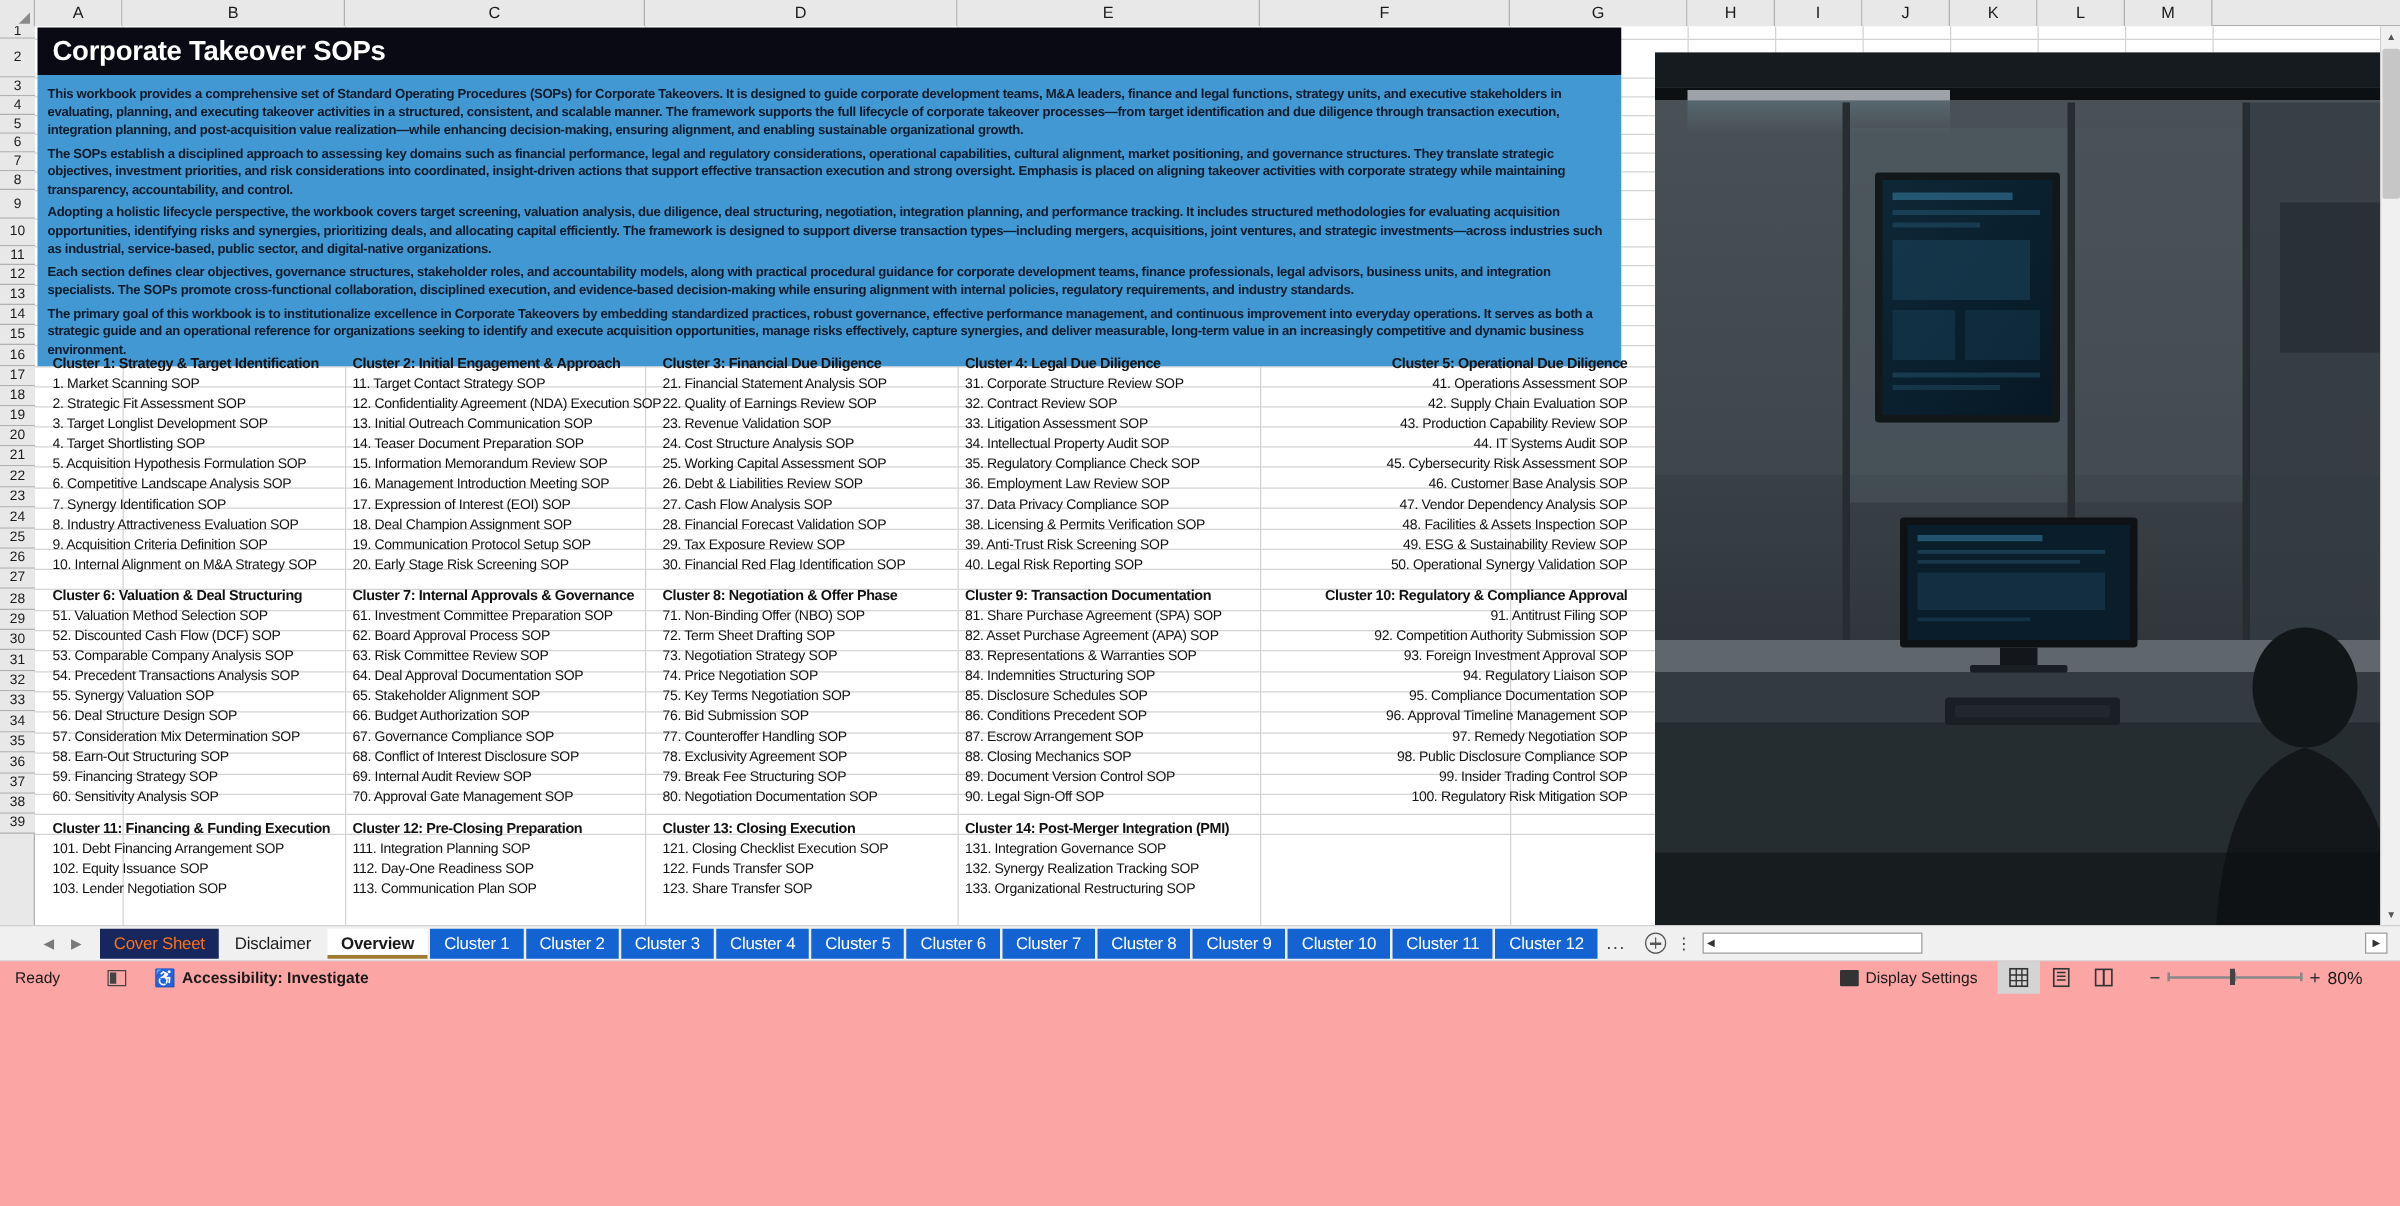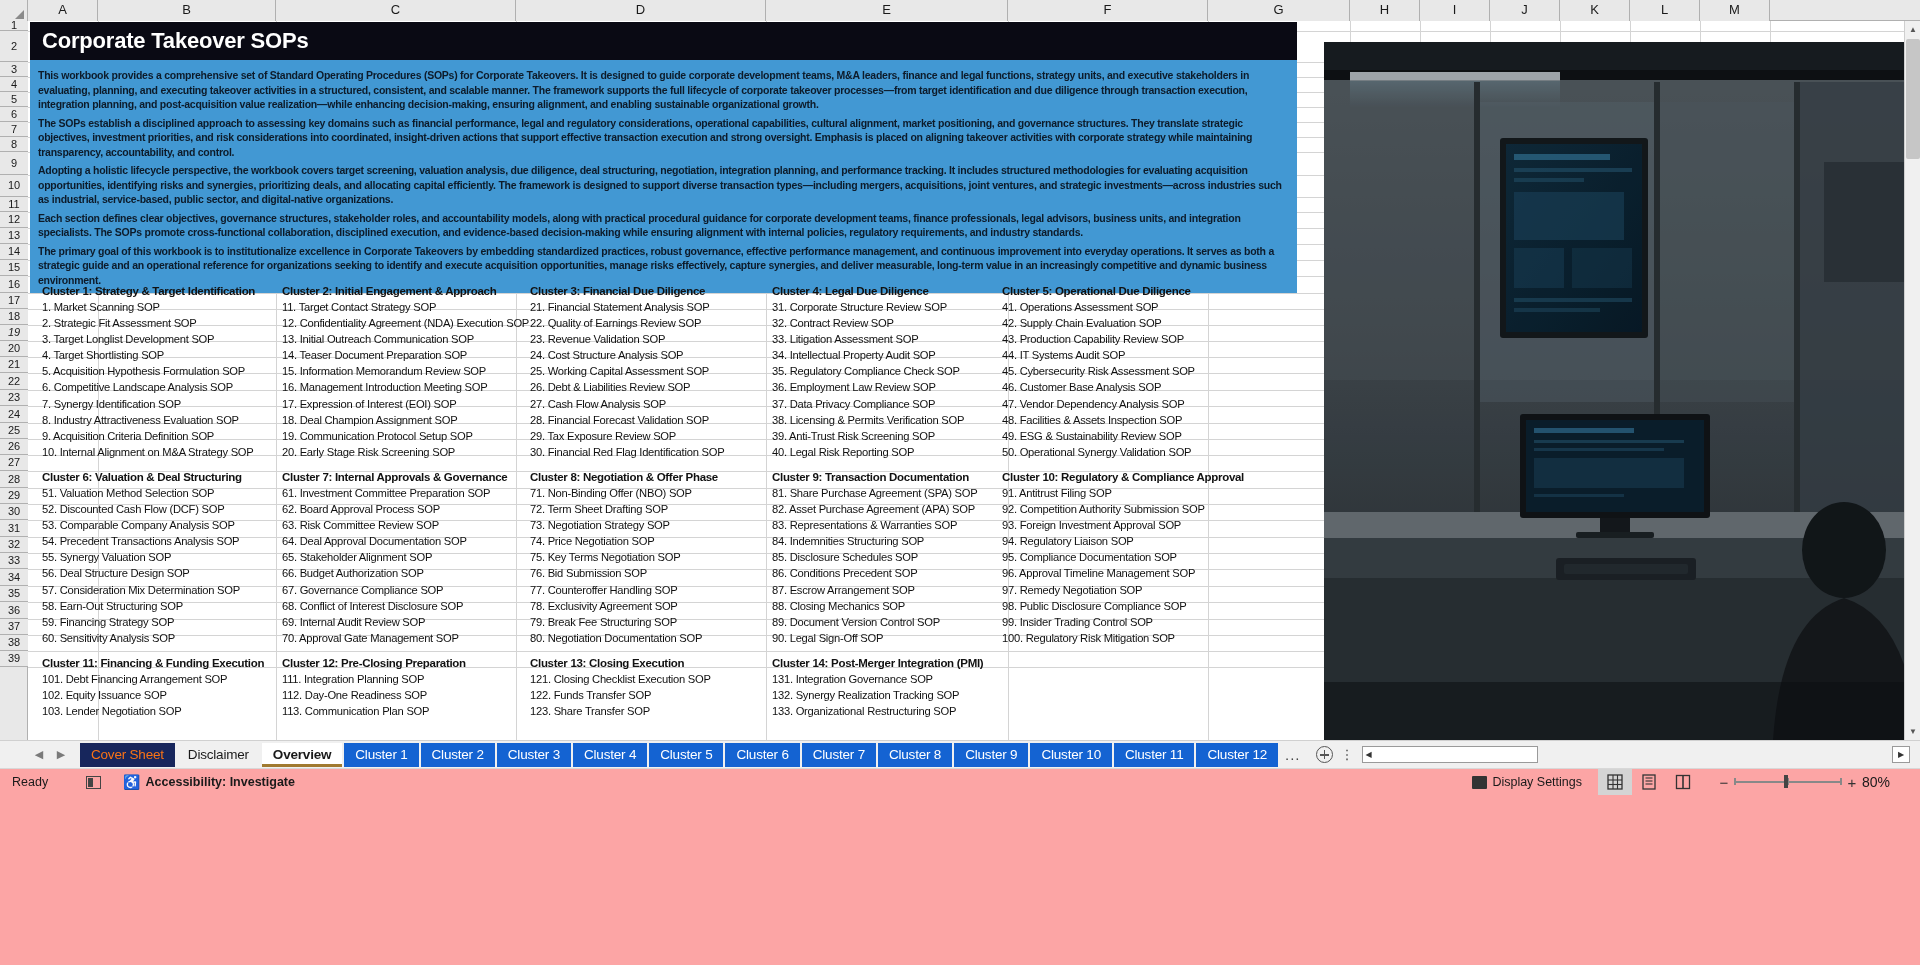--- a/index.html
+++ b/index.html
@@ -112,7 +112,7 @@
   .cc2 { width: 248px; }
   .cc3 { width: 242px; }
   .cc4 { width: 230px; }
-  .cc5 { width: 300px; }
+  .cc5 { width: 300px; text-align: right; }
   .cluster-title {
     font-size: 11.5px; font-weight: bold; color: #111111;
     letter-spacing: -0.3px;

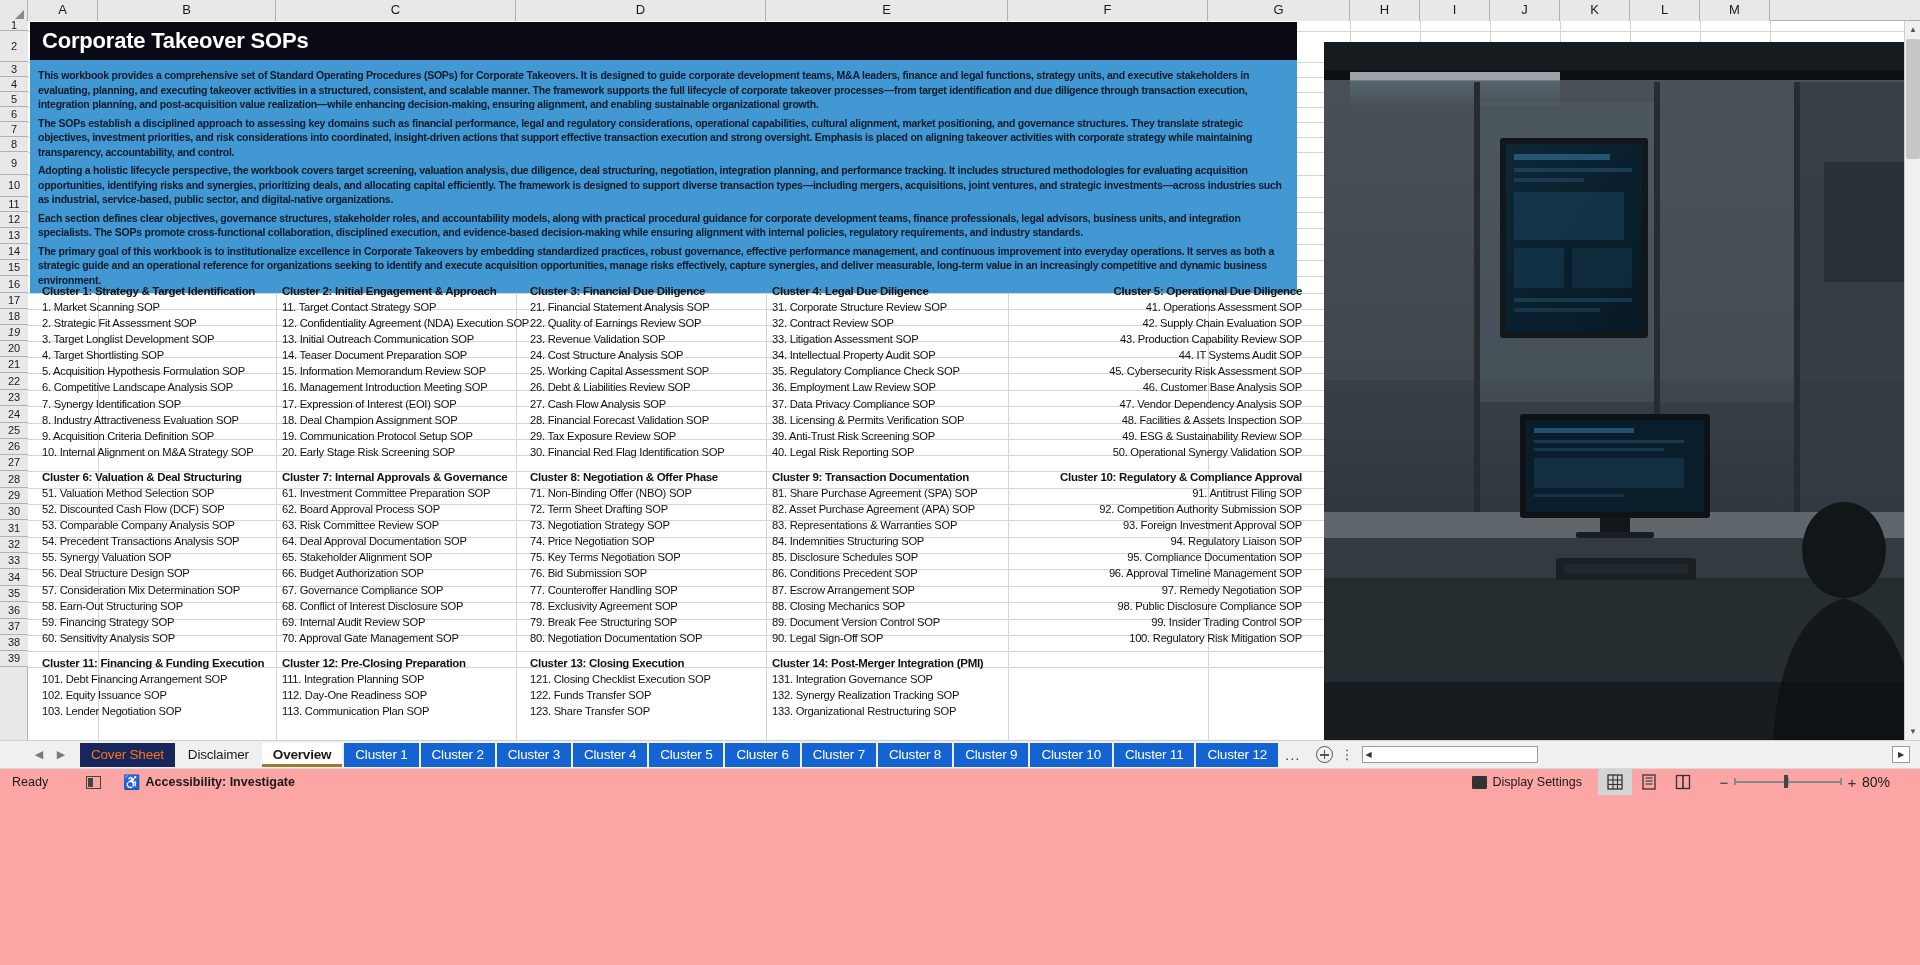--- a/index.html
+++ b/index.html
@@ -307,7 +307,7 @@
       <div class="rowhead" style="height: 17px;">16</div>
       <div class="rowhead" style="height: 16px;">17</div>
       <div class="rowhead" style="height: 16px;">18</div>
-      <div class="rowhead" style="height: 16px; font-style: italic;">19</div>
+      <div class="rowhead" style="height: 16px;">19</div>
       <div class="rowhead" style="height: 16px;">20</div>
       <div class="rowhead" style="height: 16px;">21</div>
       <div class="rowhead" style="height: 17px;">22</div>

